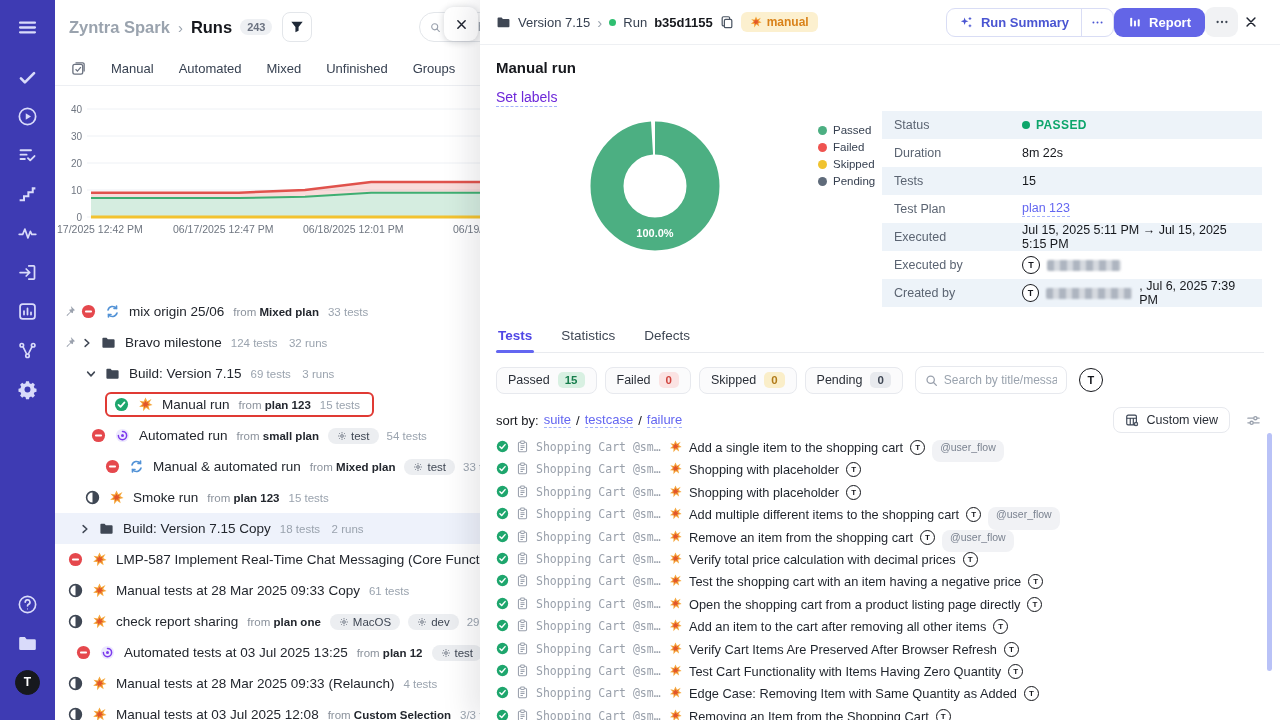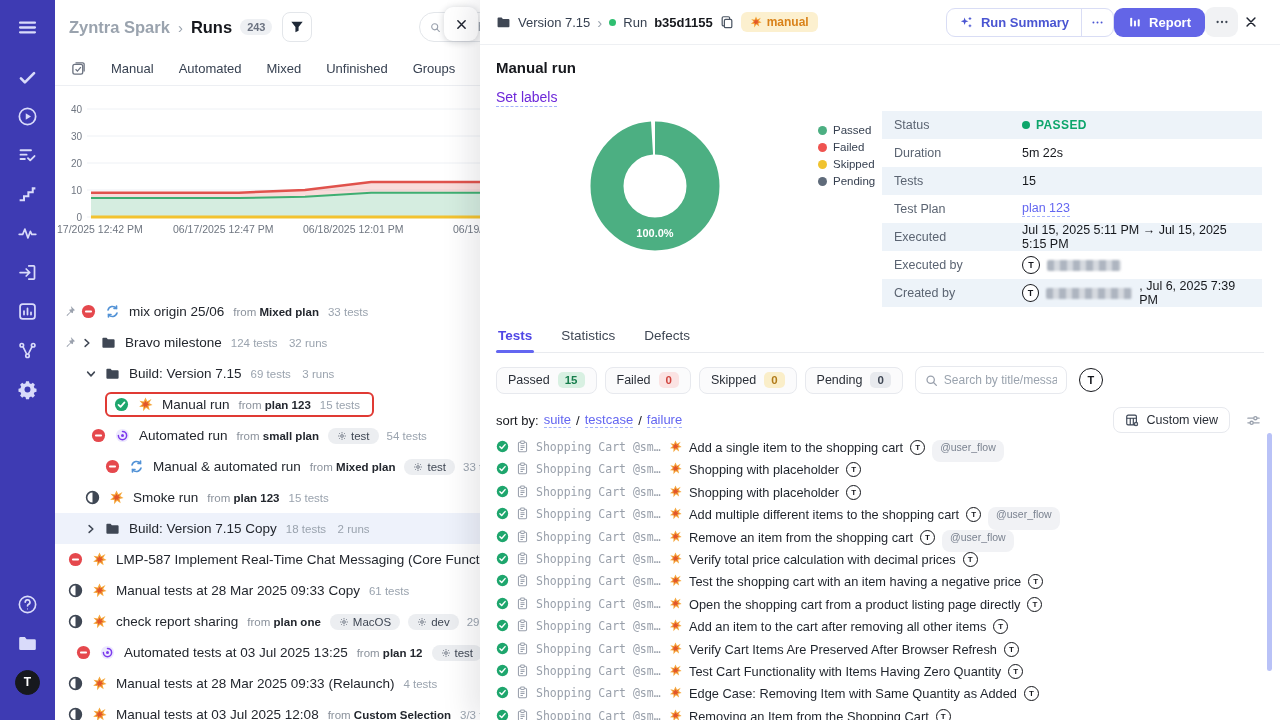--- a/index.html
+++ b/index.html
@@ -623,7 +623,7 @@
           <div class="info-row">
             <span class="info-label">Duration</span>
             <span class="info-value">
-              <span>5m 22s</span>
+              <span>8m 22s</span>
             </span>
           </div>
           <div class="info-row">

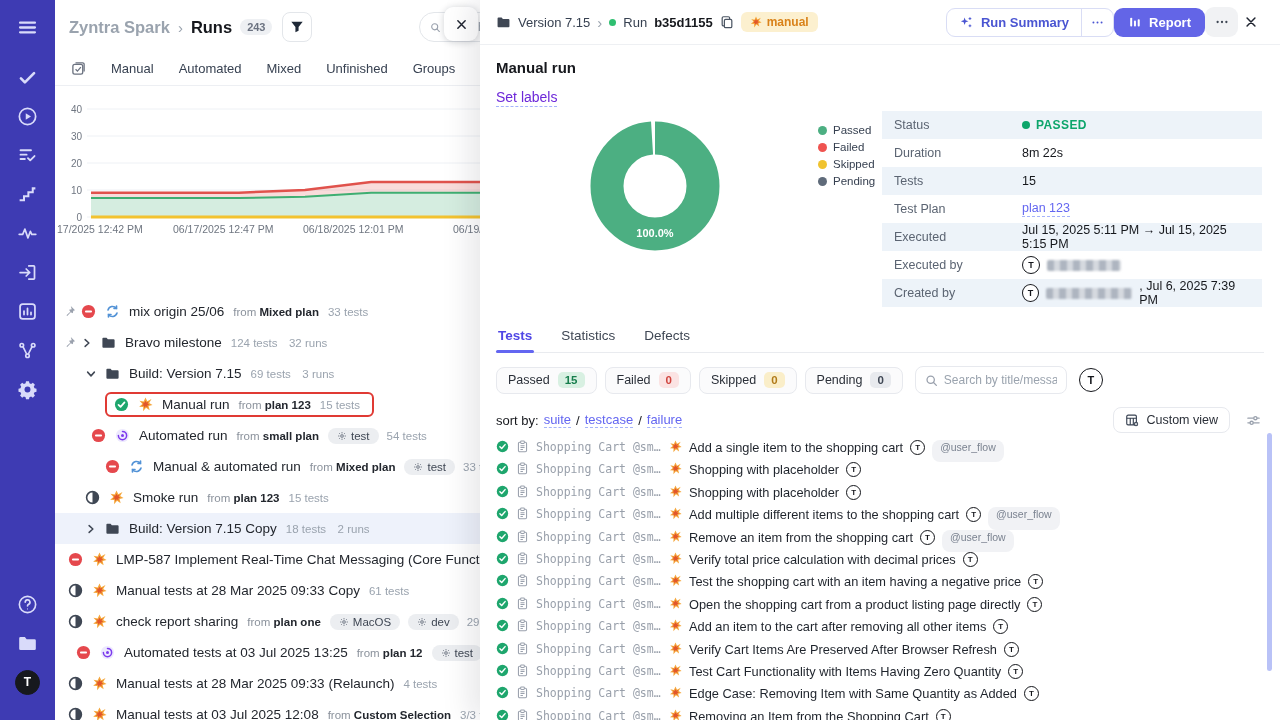--- a/index.html
+++ b/index.html
@@ -391,7 +391,7 @@
         <span class="r-from">from <b>plan 123</b></span>
         <span class="r-meta">15 tests</span>
       </div>
-      <div class="run-row selected" style="padding-left:30px">
+      <div class="run-row selected" style="padding-left:24px">
         <span class="r-chev">
           <svg viewBox="0 0 16 16" fill="none" stroke="#3f4754" stroke-width="2" stroke-linecap="round" stroke-linejoin="round">
             <path d="M5.5 3.5 10.5 8l-5 4.5"></path>

